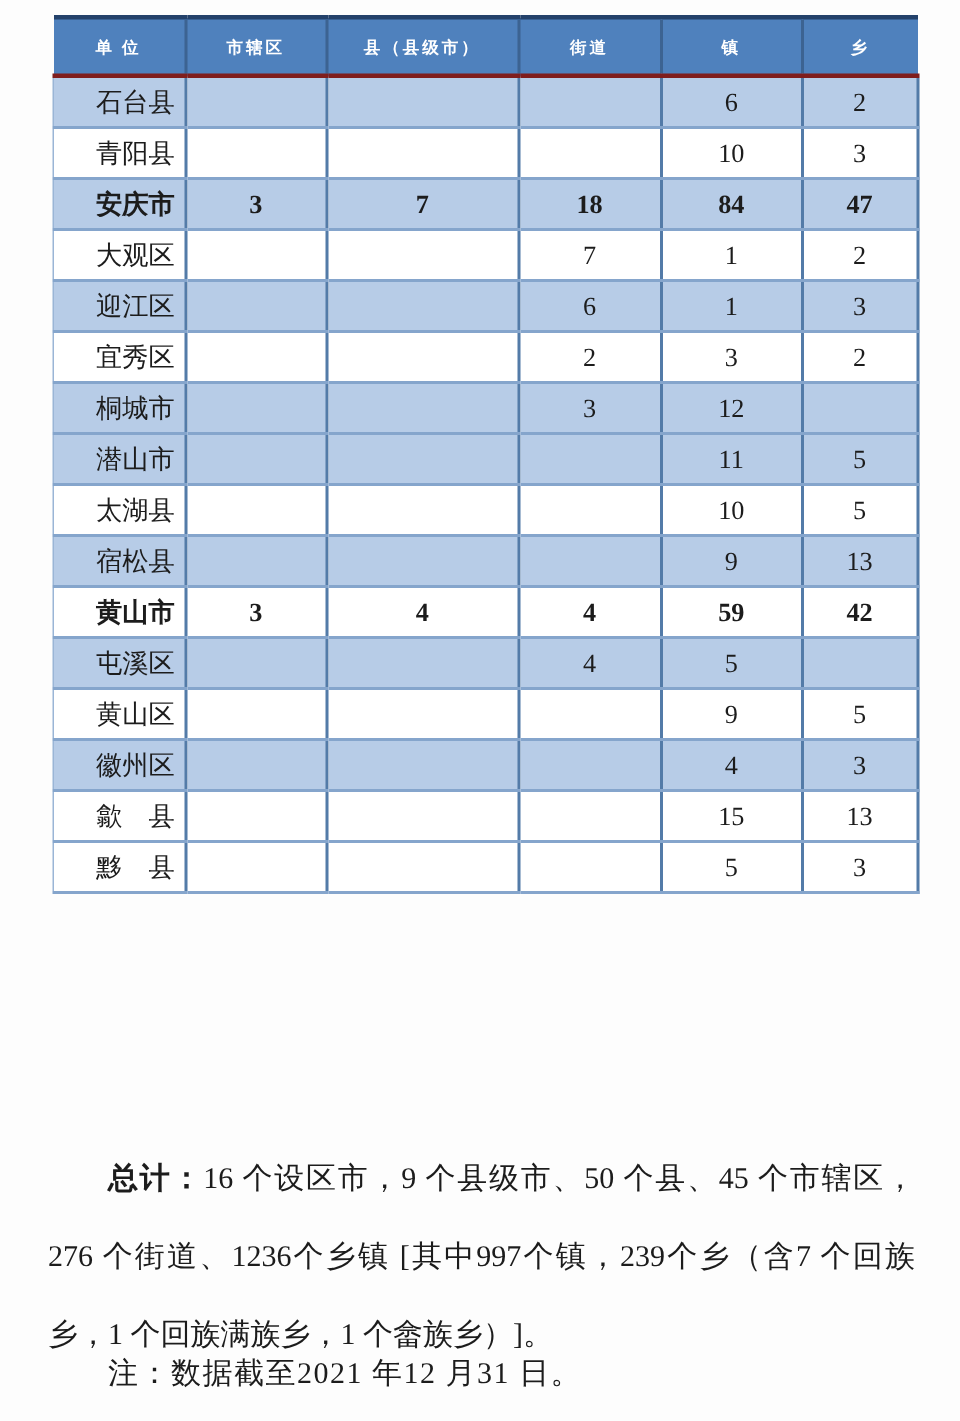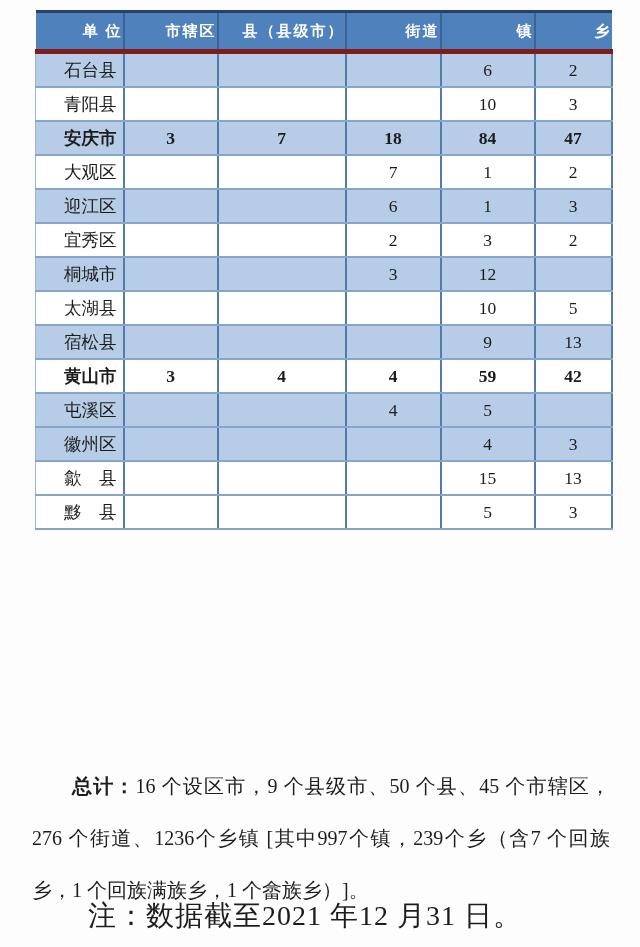--- a/index.html
+++ b/index.html
@@ -30,11 +30,11 @@
     background: #4f81bd;
     color: #ffffff;
     font-weight: bold;
-    font-size: 15px;
+    font-size: 11px;
     letter-spacing: 2px;
-    text-align: right;
+    text-align: center;
     border-top: 3px solid #24426b;
-    border-bottom: 5px solid #7f1d1d;
+    border-bottom: 3px solid #7f1d1d;
     border-left: 2px solid #3c6392;
     padding: 0;
   }

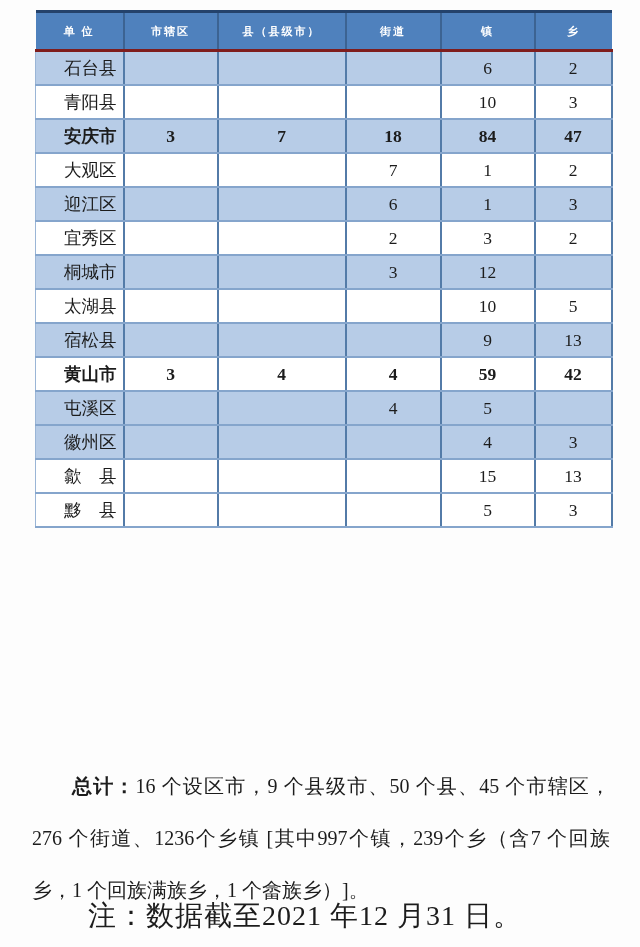--- a/index.html
+++ b/index.html
@@ -161,6 +161,14 @@
           <td>12</td>
           <td></td>
         </tr>
+        <tr class="alt">
+          <td class="unit">潜山市</td>
+          <td></td>
+          <td></td>
+          <td></td>
+          <td>11</td>
+          <td>5</td>
+        </tr>
         <tr class="">
           <td class="unit">太湖县</td>
           <td></td>

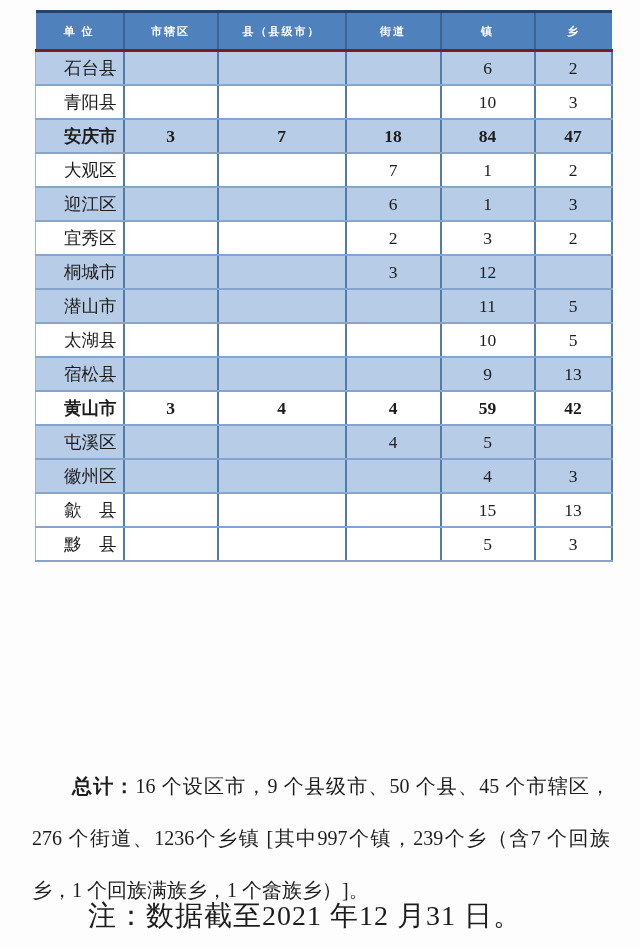--- a/index.html
+++ b/index.html
@@ -201,6 +201,14 @@
           <td>5</td>
           <td></td>
         </tr>
+        <tr class="">
+          <td class="unit">黄山区</td>
+          <td></td>
+          <td></td>
+          <td></td>
+          <td>9</td>
+          <td>5</td>
+        </tr>
         <tr class="alt">
           <td class="unit">徽州区</td>
           <td></td>

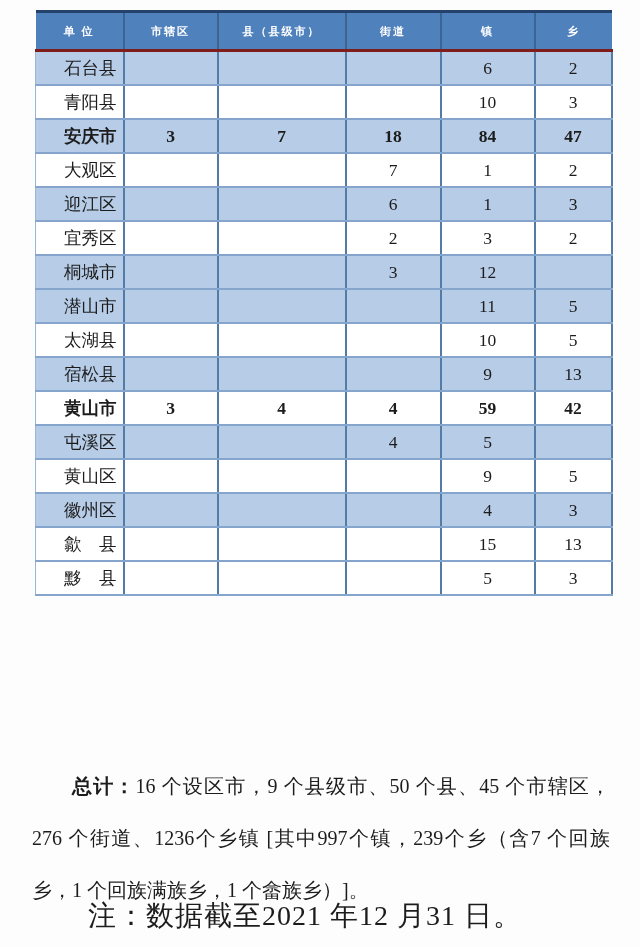--- a/index.html
+++ b/index.html
@@ -74,7 +74,7 @@
     position: absolute; left: 32px; top: 898px;
     width: 578px;
     margin: 0;
-    font-size: 28px;
+    font-size: 20px;
     line-height: 36px;
     text-indent: 2em;
     letter-spacing: 1px;

